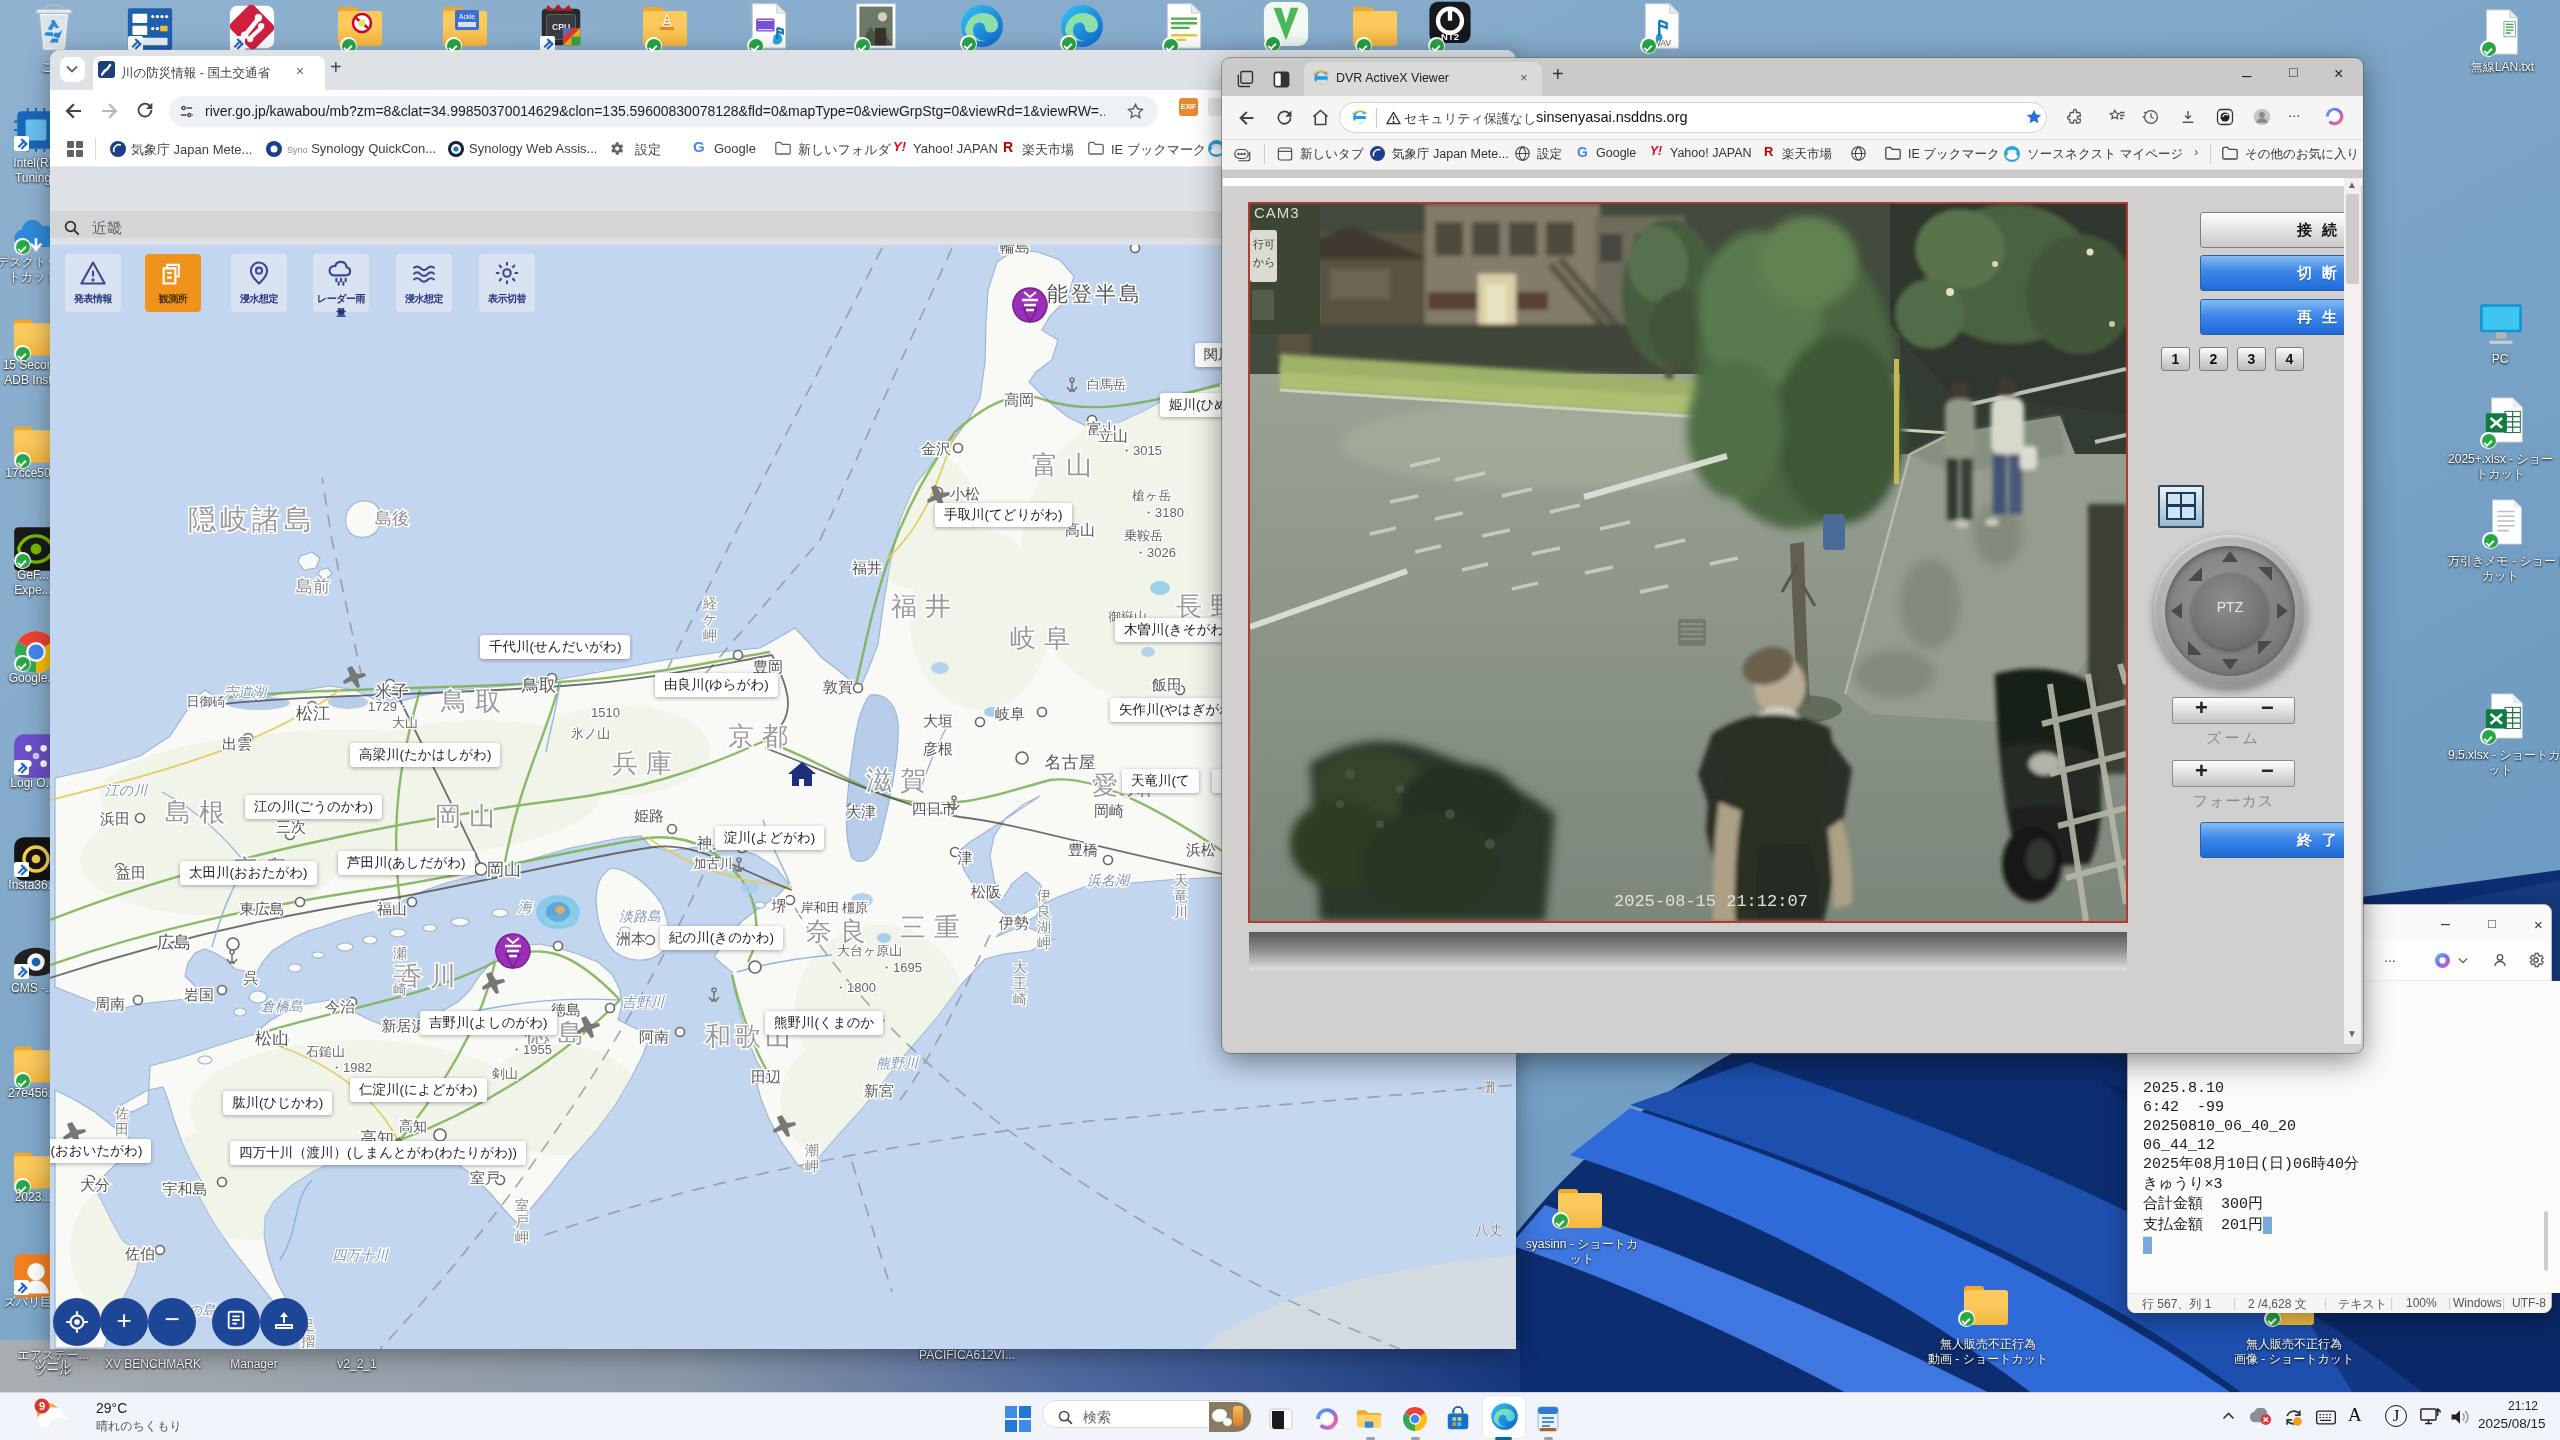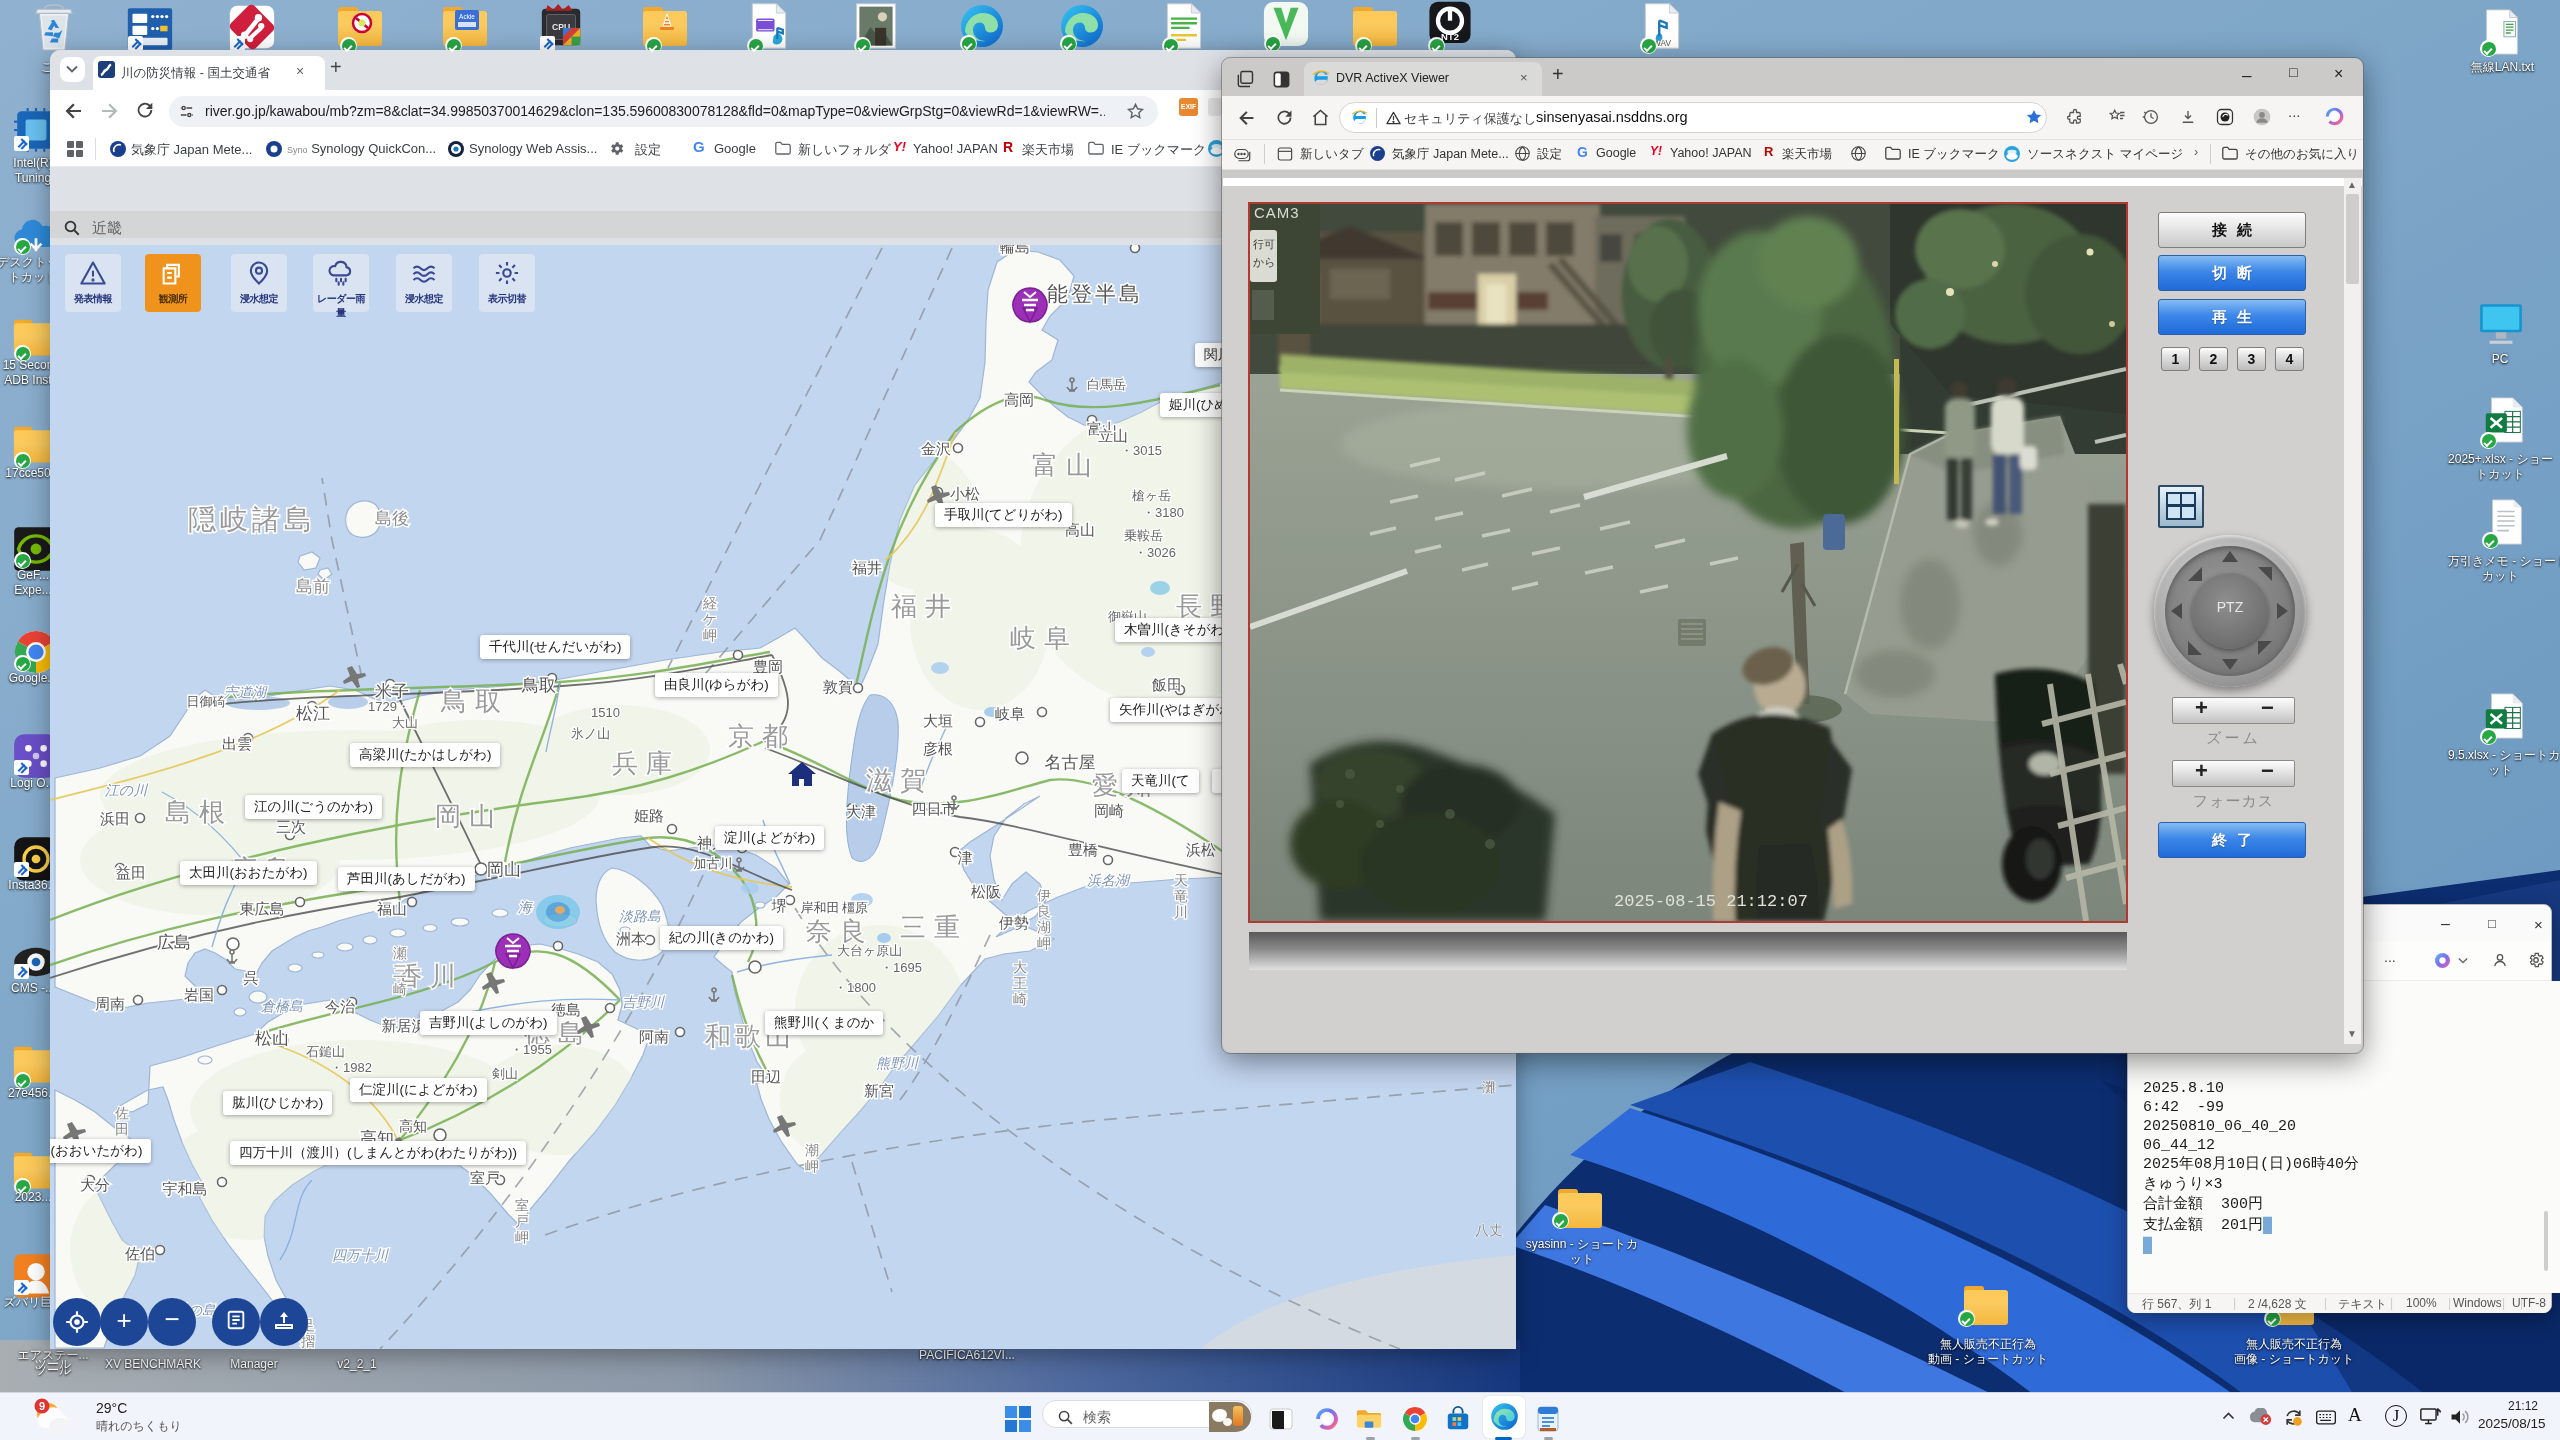--- a/index.html
+++ b/index.html
@@ -22,7 +22,7 @@
 #dvr-bm{left:0;top:82px;width:100%;height:30px;background:#f7f5f4;border-bottom:1px solid #e2e0de}
 #dvr-content{left:1px;top:120px;width:1139px;height:874px;background:#d2d0cf;border-radius:0 0 8px 8px}
 
-.dvrbtn{position:absolute;left:935px;width:148px;height:36px;border:1px solid #7e7e7e;border-radius:3px;text-align:center;font-weight:bold;font-size:15px;letter-spacing:10px;line-height:34px;text-indent:10px}
+.dvrbtn{position:absolute;left:977px;width:148px;height:36px;border:1px solid #7e7e7e;border-radius:3px;text-align:right;font-weight:bold;font-size:15px;letter-spacing:10px;line-height:34px;text-indent:10px}
 .bluebtn{background:linear-gradient(#86bcf3,#3c87e8 45%,#1f6ad8);color:#fff;border-color:#2a5fae;text-shadow:0 1px 1px rgba(0,0,0,.3)}
 .graybtn{background:linear-gradient(#fdfdfd,#e8e8e8 40%,#c9c9c9);color:#111}
 .numbtn{position:absolute;width:29px;height:24px;border:1px solid #7e7e7e;border-radius:3px;background:linear-gradient(#fdfdfd,#e0e0e0 40%,#bdbdbd);font-weight:bold;font-size:14px;text-align:center;line-height:22px;color:#111}

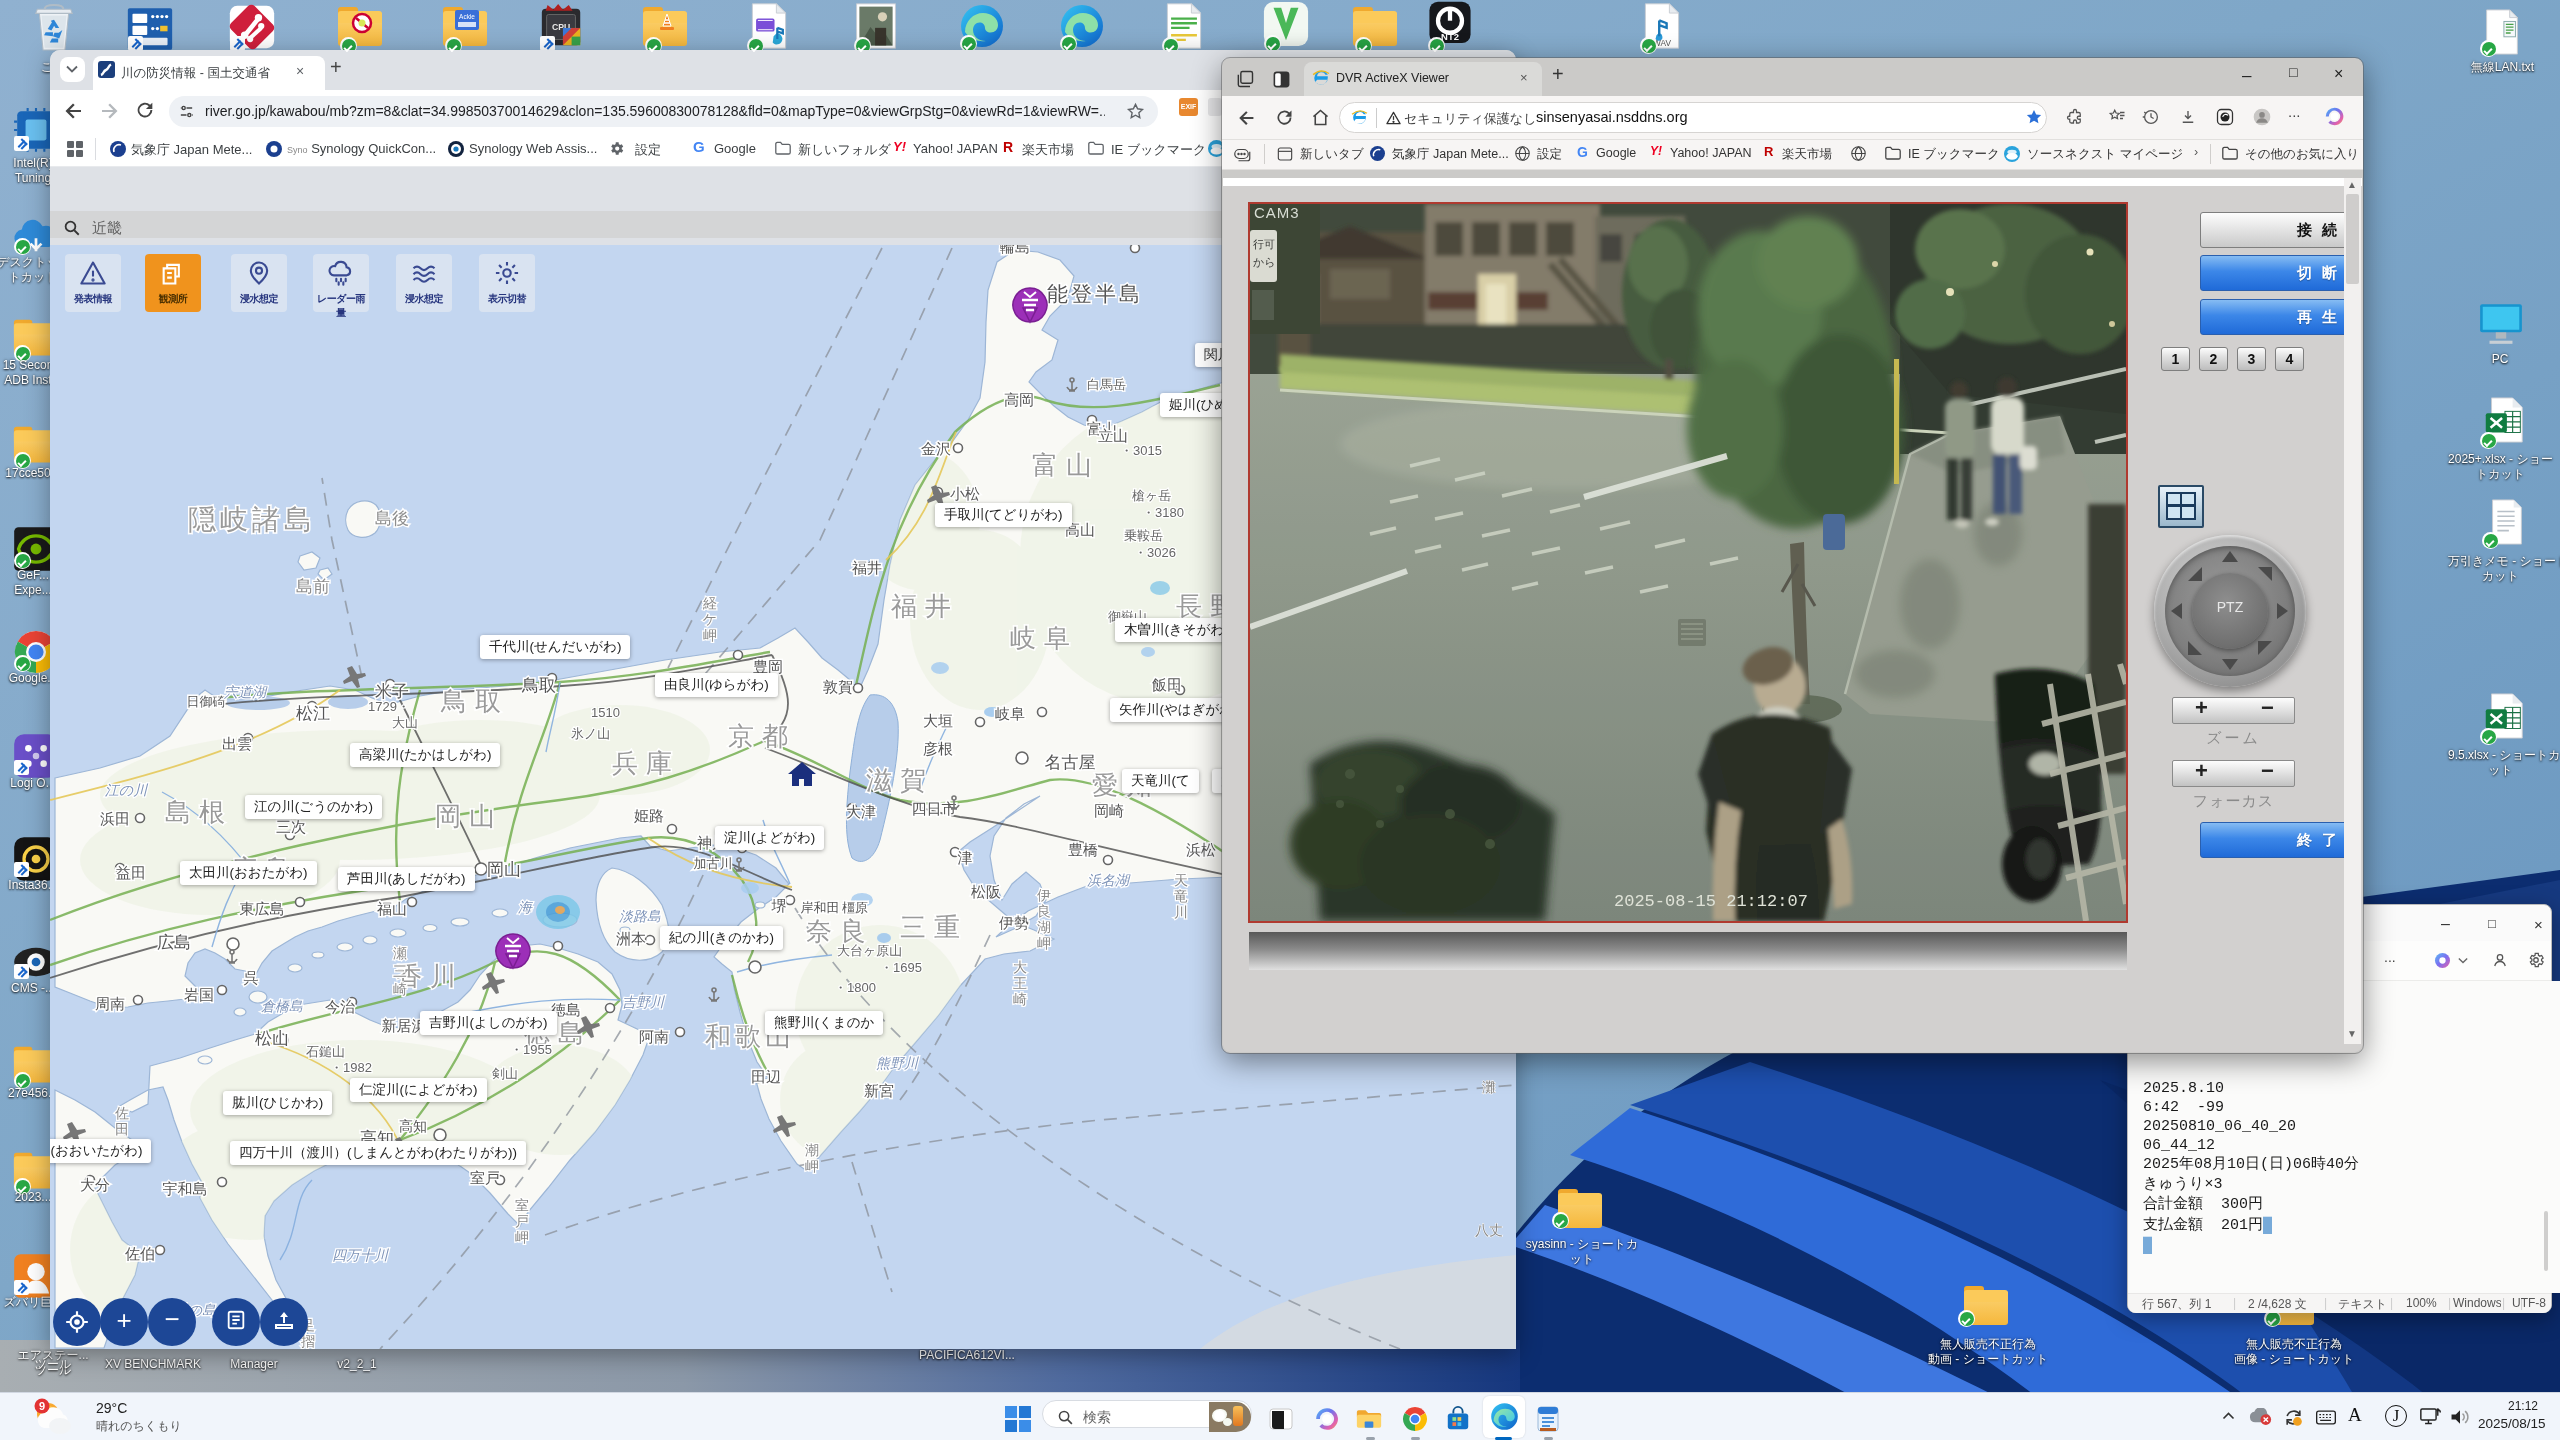--- a/index.html
+++ b/index.html
@@ -838,7 +838,7 @@
  <div class="tip" style="left:300px;top:498px">高梁川(たかはしがわ)</div>
  <div class="tip" style="left:195px;top:550px">江の川(ごうのかわ)</div>
  <div class="tip" style="left:130px;top:616px">太田川(おおたがわ)</div>
- <div class="tip" style="left:288px;top:622px">芦田川(あしだがわ)</div>
+ <div class="tip" style="left:288px;top:606px">芦田川(あしだがわ)</div>
  <div class="tip" style="left:665px;top:581px">淀川(よどがわ)</div>
  <div class="tip" style="left:610px;top:681px">紀の川(きのかわ)</div>
  <div class="tip" style="left:715px;top:766px">熊野川(くまのか</div>

